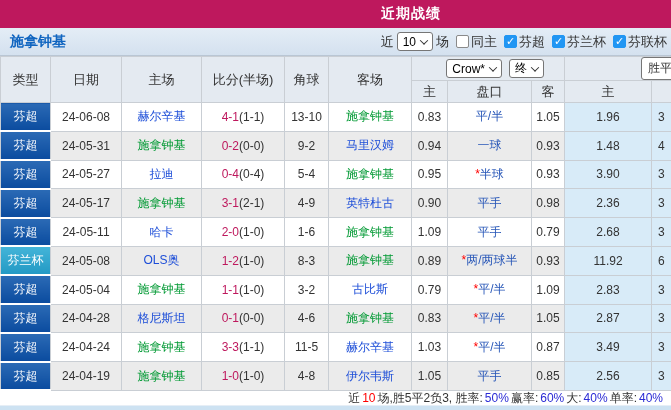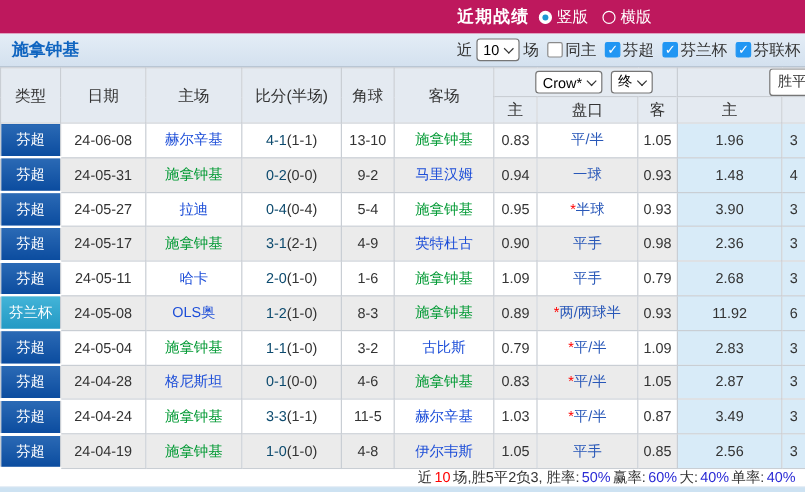--- a/index.html
+++ b/index.html
@@ -67,16 +67,6 @@
 
   <div class="topbar">
     <span class="topbar-title">近期战绩</span>
-    <span class="radio-group">
-      <span class="radio-opt">
-        <span class="radio checked"></span>
-        <span>竖版</span>
-      </span>
-      <span class="radio-opt">
-        <span class="radio"></span>
-        <span>横版</span>
-      </span>
-    </span>
   </div>
 
   <div class="subbar">

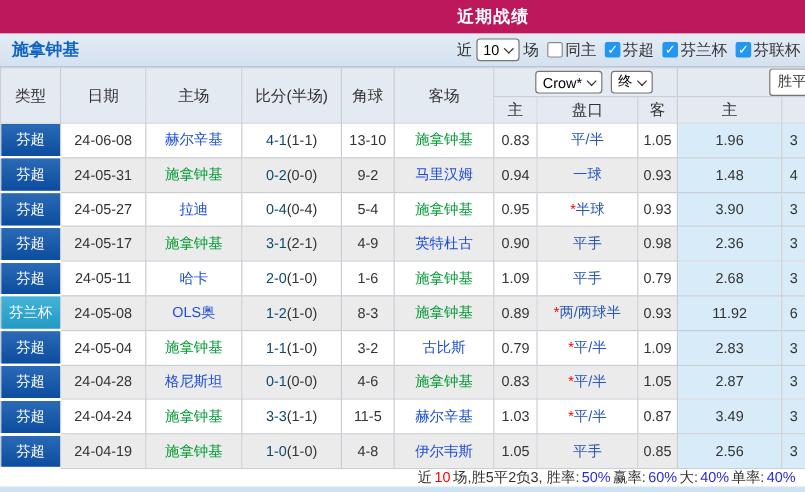--- a/index.html
+++ b/index.html
@@ -46,7 +46,7 @@
   td.type.lg-cyan { background:linear-gradient(#43b4d8,#2399c4); }
   td .t-self { color:#009933; }
   td .t-opp { color:#1d4ed8; }
-  td.score .ft { color:#0c4a6e; }
+  td.score .ft { color:#be185d; }
   td.score .ht { color:#333; }
   td.hcp-cell { color:#2857b8; }
   td.hcp-cell .star { color:#f00; }

